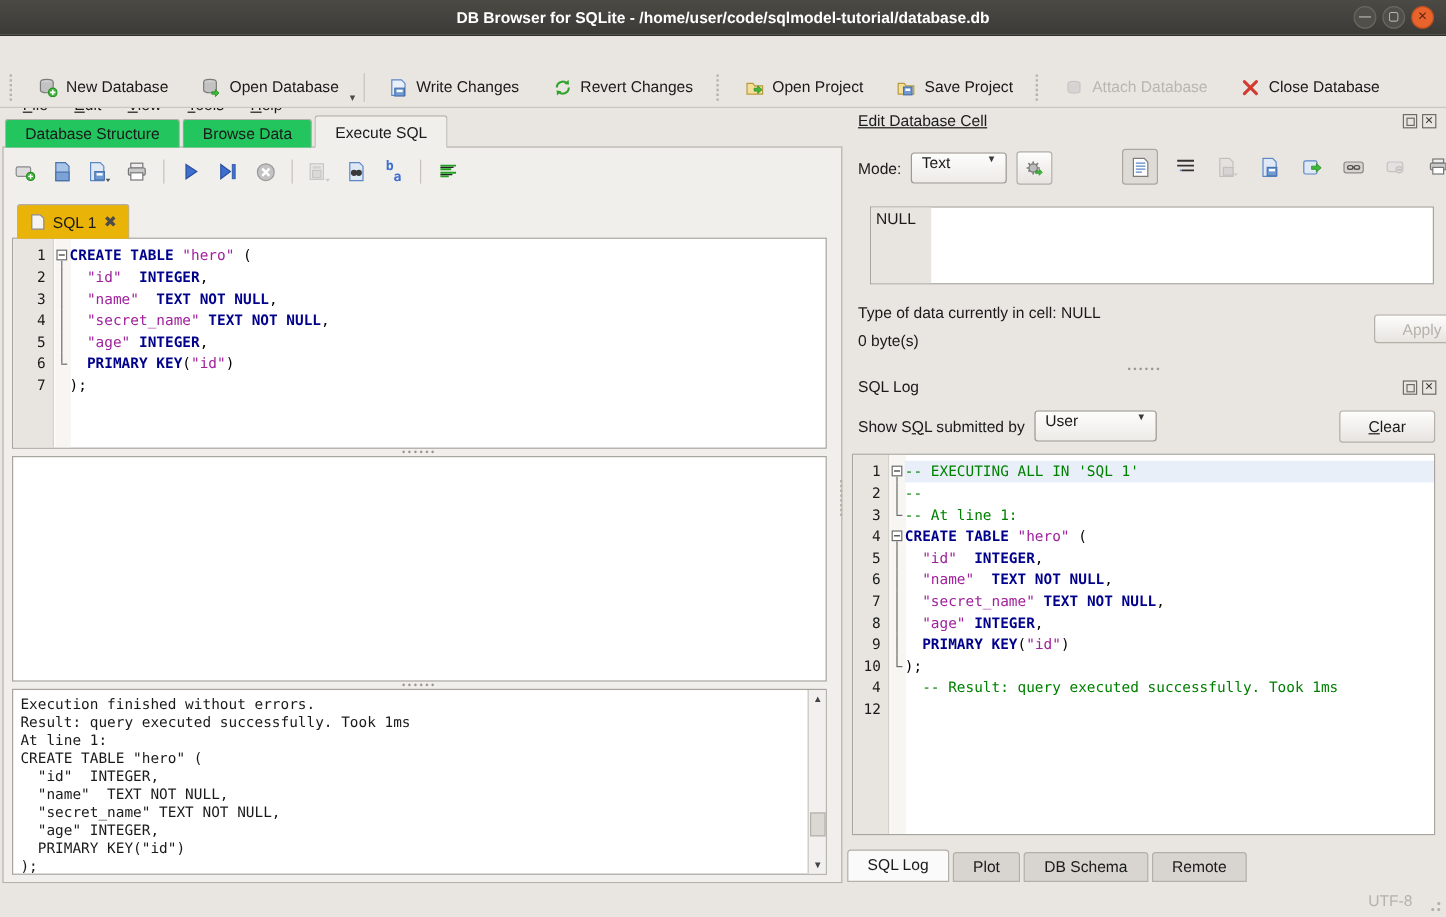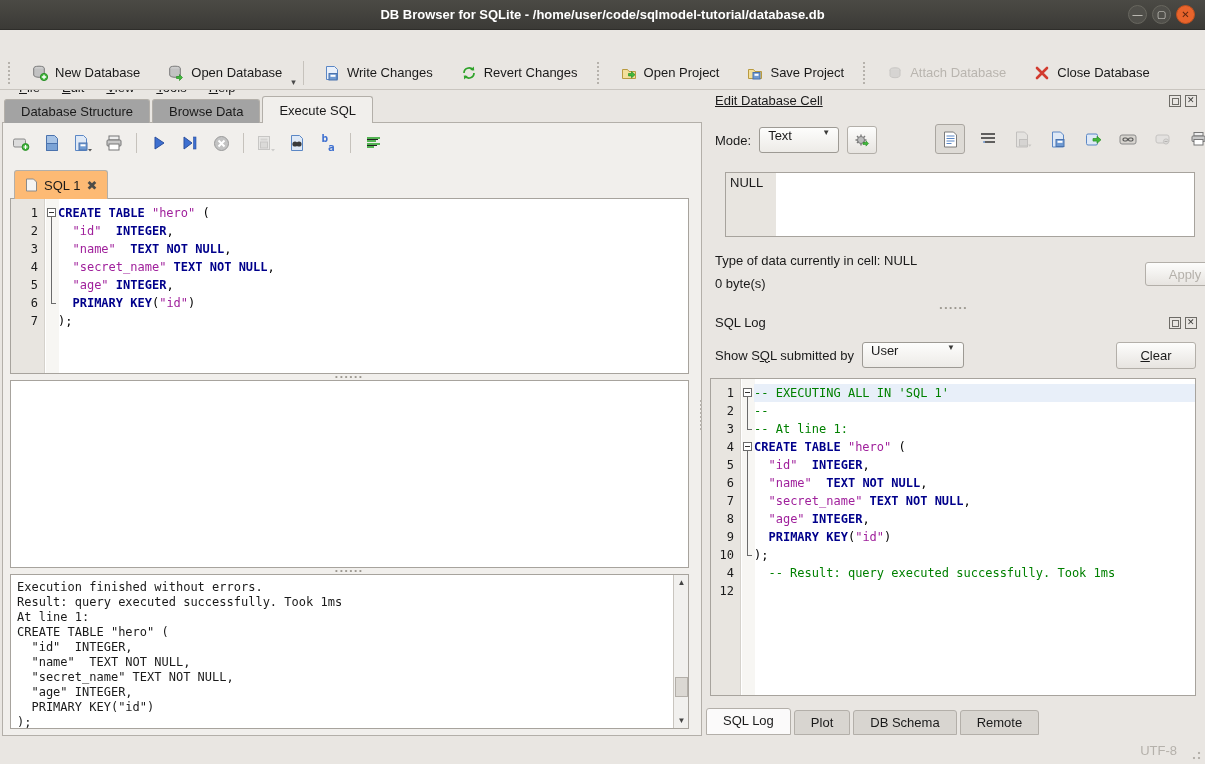--- a/index.html
+++ b/index.html
@@ -37,7 +37,7 @@
 
   
   .maintabs { position:absolute; left:4px; top:96px; height:27px; display:flex; align-items:flex-end; z-index:3; }
-  .mtab { padding:4px 16px 5px; background:#a3a3a3; border:1px solid #b3afa9; border-bottom:none;
+  .mtab { padding:4px 16px 5px; background:#22c55e; border:1px solid #b3afa9; border-bottom:none;
     border-radius:3px 3px 0 0; margin-right:2px; height:24px; }
   .mtab.active { background:#f1efec; height:27px; padding-top:6px; position:relative; }
   .mtab.active::after { content:""; position:absolute; left:0; right:0; bottom:-1px; height:2px; background:#f1efec; }

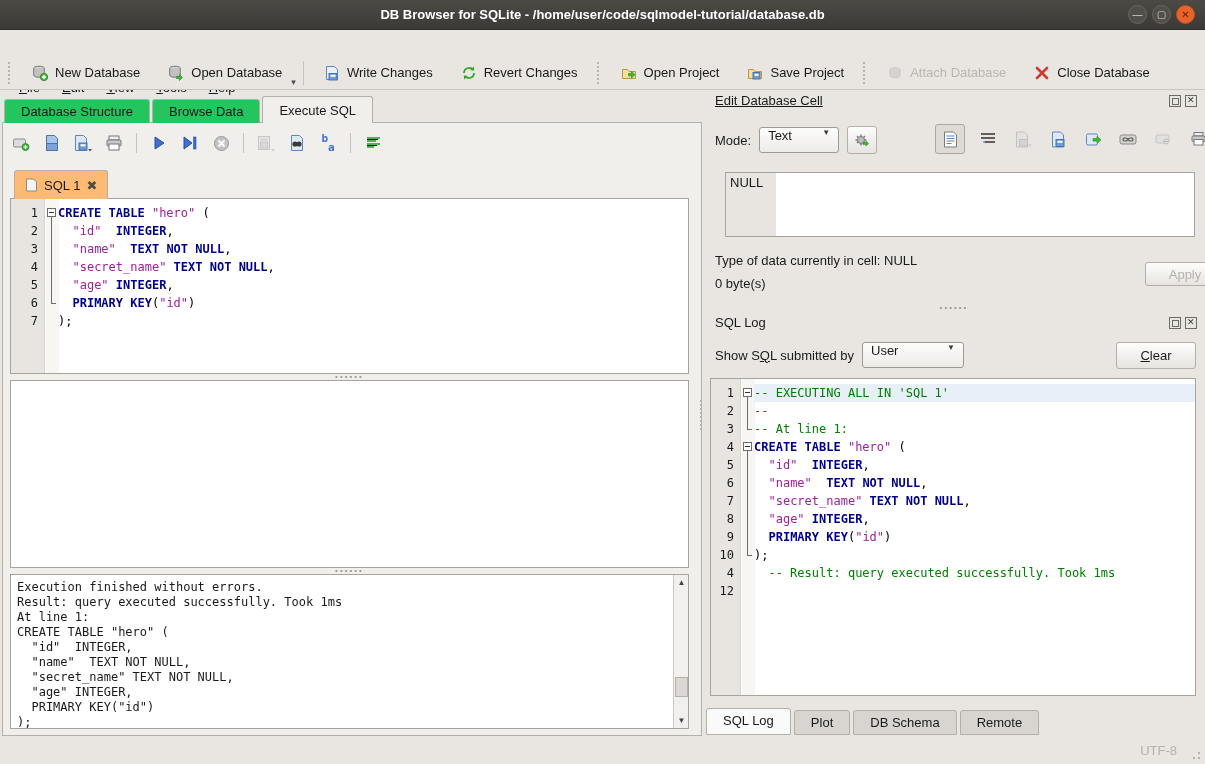--- a/index.html
+++ b/index.html
@@ -51,7 +51,7 @@
   .ssep { width:1px; height:20px; background:#c6c2bc; margin:0 2px; }
 
   
-  .sqltab { position:absolute; left:14px; top:170px; height:29px; padding:5px 10px; background:#fdba74;
+  .sqltab { position:absolute; left:14px; top:170px; height:29px; padding:5px 10px; background:#eab308;
     border:1px solid #b3afa9; border-bottom:none; border-radius:3px 3px 0 0;
     display:flex; align-items:center; gap:6px; z-index:2; }
   .sqltab .x { color:#4d4c48; font-weight:bold; font-size:13px; }

